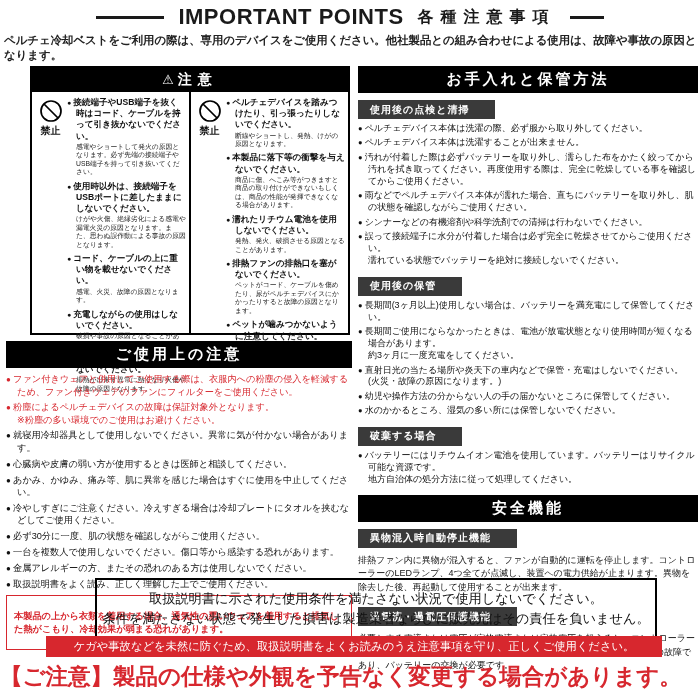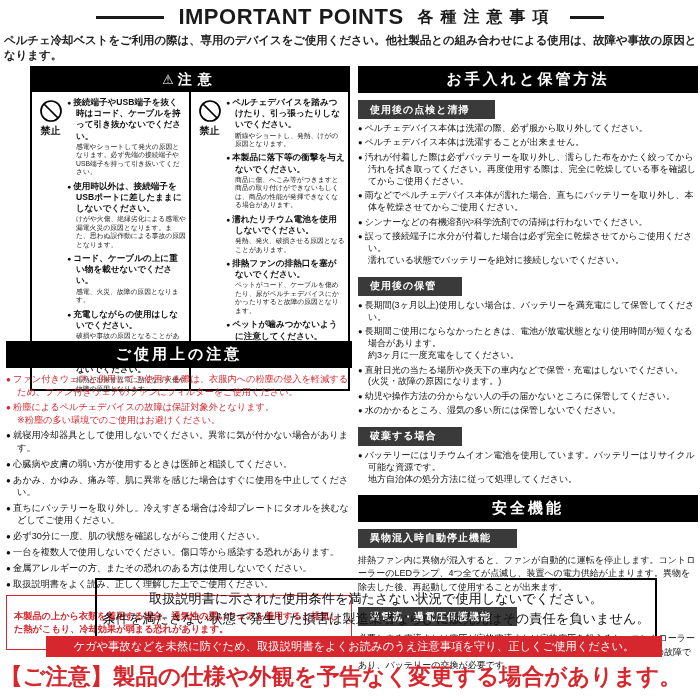--- a/index.html
+++ b/index.html
@@ -17,7 +17,7 @@
          font-weight:bold;color:#222;}
 
   
-  .caution-box{position:absolute;left:30px;top:66px;width:320px;height:325px;
+  .caution-box{position:absolute;left:30px;top:66px;width:320px;height:269px;
                border:2px solid #000;box-sizing:border-box;display:flex;flex-direction:column;}
   .caution-head{background:#000;color:#fff;text-align:center;font-size:14px;font-weight:bold;
                 letter-spacing:6px;padding:3px 0;}

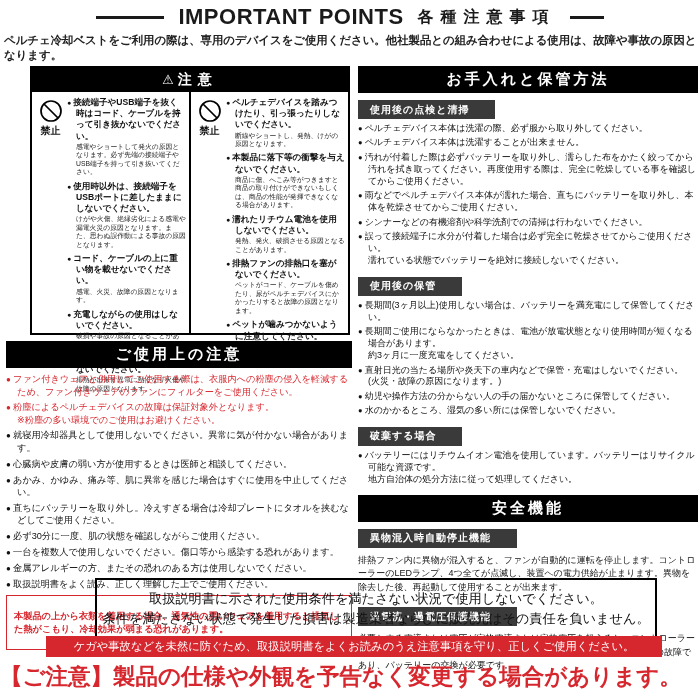--- a/index.html
+++ b/index.html
@@ -206,7 +206,7 @@
     <div class="cb2">ペルチェデバイス本体は洗濯の際、必ず服から取り外してください。</div>
         <div class="cb2">ペルチェデバイス本体は洗濯することが出来ません。</div>
         <div class="cb2">汚れが付着した際は必ずバッテリーを取り外し、濡らした布をかたく絞ってから汚れを拭き取ってください。再度使用する際は、完全に乾燥している事を確認してからご使用ください。</div>
-        <div class="cb2">雨などでペルチェデバイス本体が濡れた場合、直ちにバッテリーを取り外し、本体を乾燥させてからご使用ください。</div>
+        <div class="cb2">雨などでペルチェデバイス本体が濡れた場合、直ちにバッテリーを取り外し、肌の状態を確認しながらご使用ください。</div>
         <div class="cb2">シンナーなどの有機溶剤や科学洗剤での清掃は行わないでください。</div>
         <div class="cb2">誤って接続端子に水分が付着した場合は必ず完全に乾燥させてからご使用ください。
 濡れている状態でバッテリーを絶対に接続しないでください。</div>

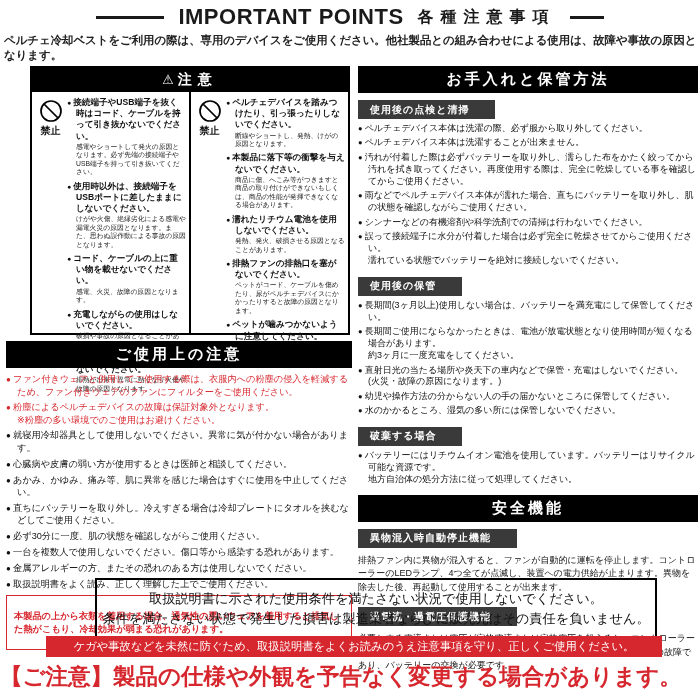--- a/index.html
+++ b/index.html
@@ -184,7 +184,7 @@
 
         <div class="ub black">あかみ、かゆみ、痛み等、肌に異常を感じた場合はすぐに使用を中止してください。</div>
 
-        <div class="ub black">直ちにバッテリーを取り外し。冷えすぎる場合は冷却プレートにタオルを挟むなどしてご使用ください。</div>
+        <div class="ub black">冷やしすぎにご注意ください。冷えすぎる場合は冷却プレートにタオルを挟むなどしてご使用ください。</div>
 
         <div class="ub black">必ず30分に一度、肌の状態を確認しながらご使用ください。</div>
 

